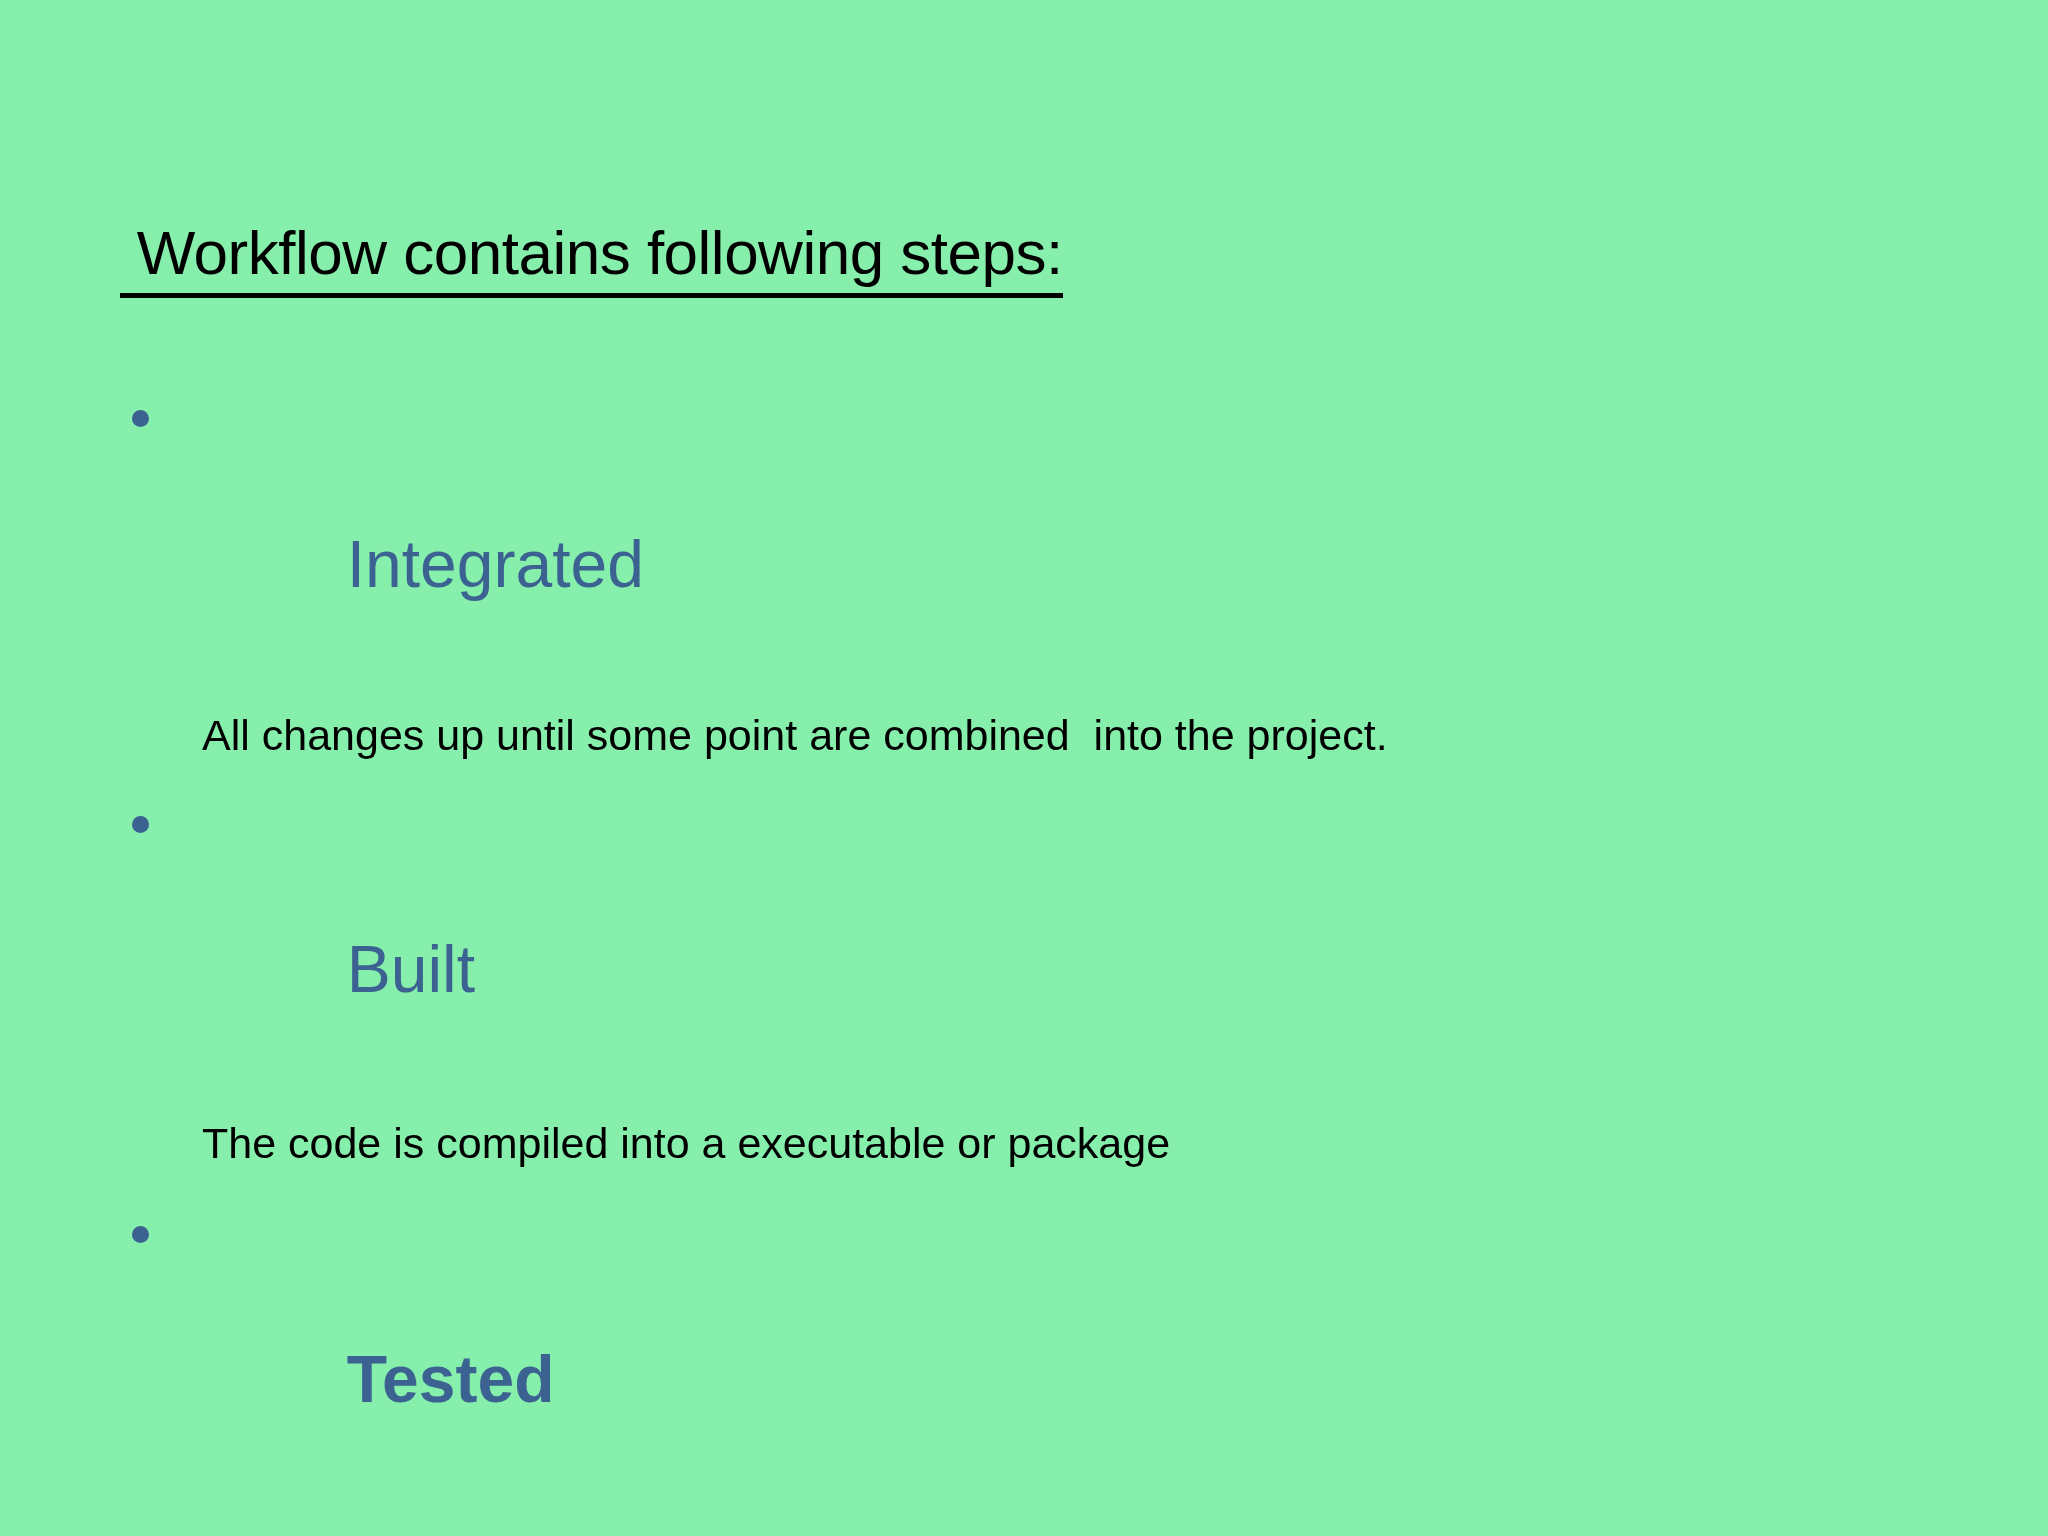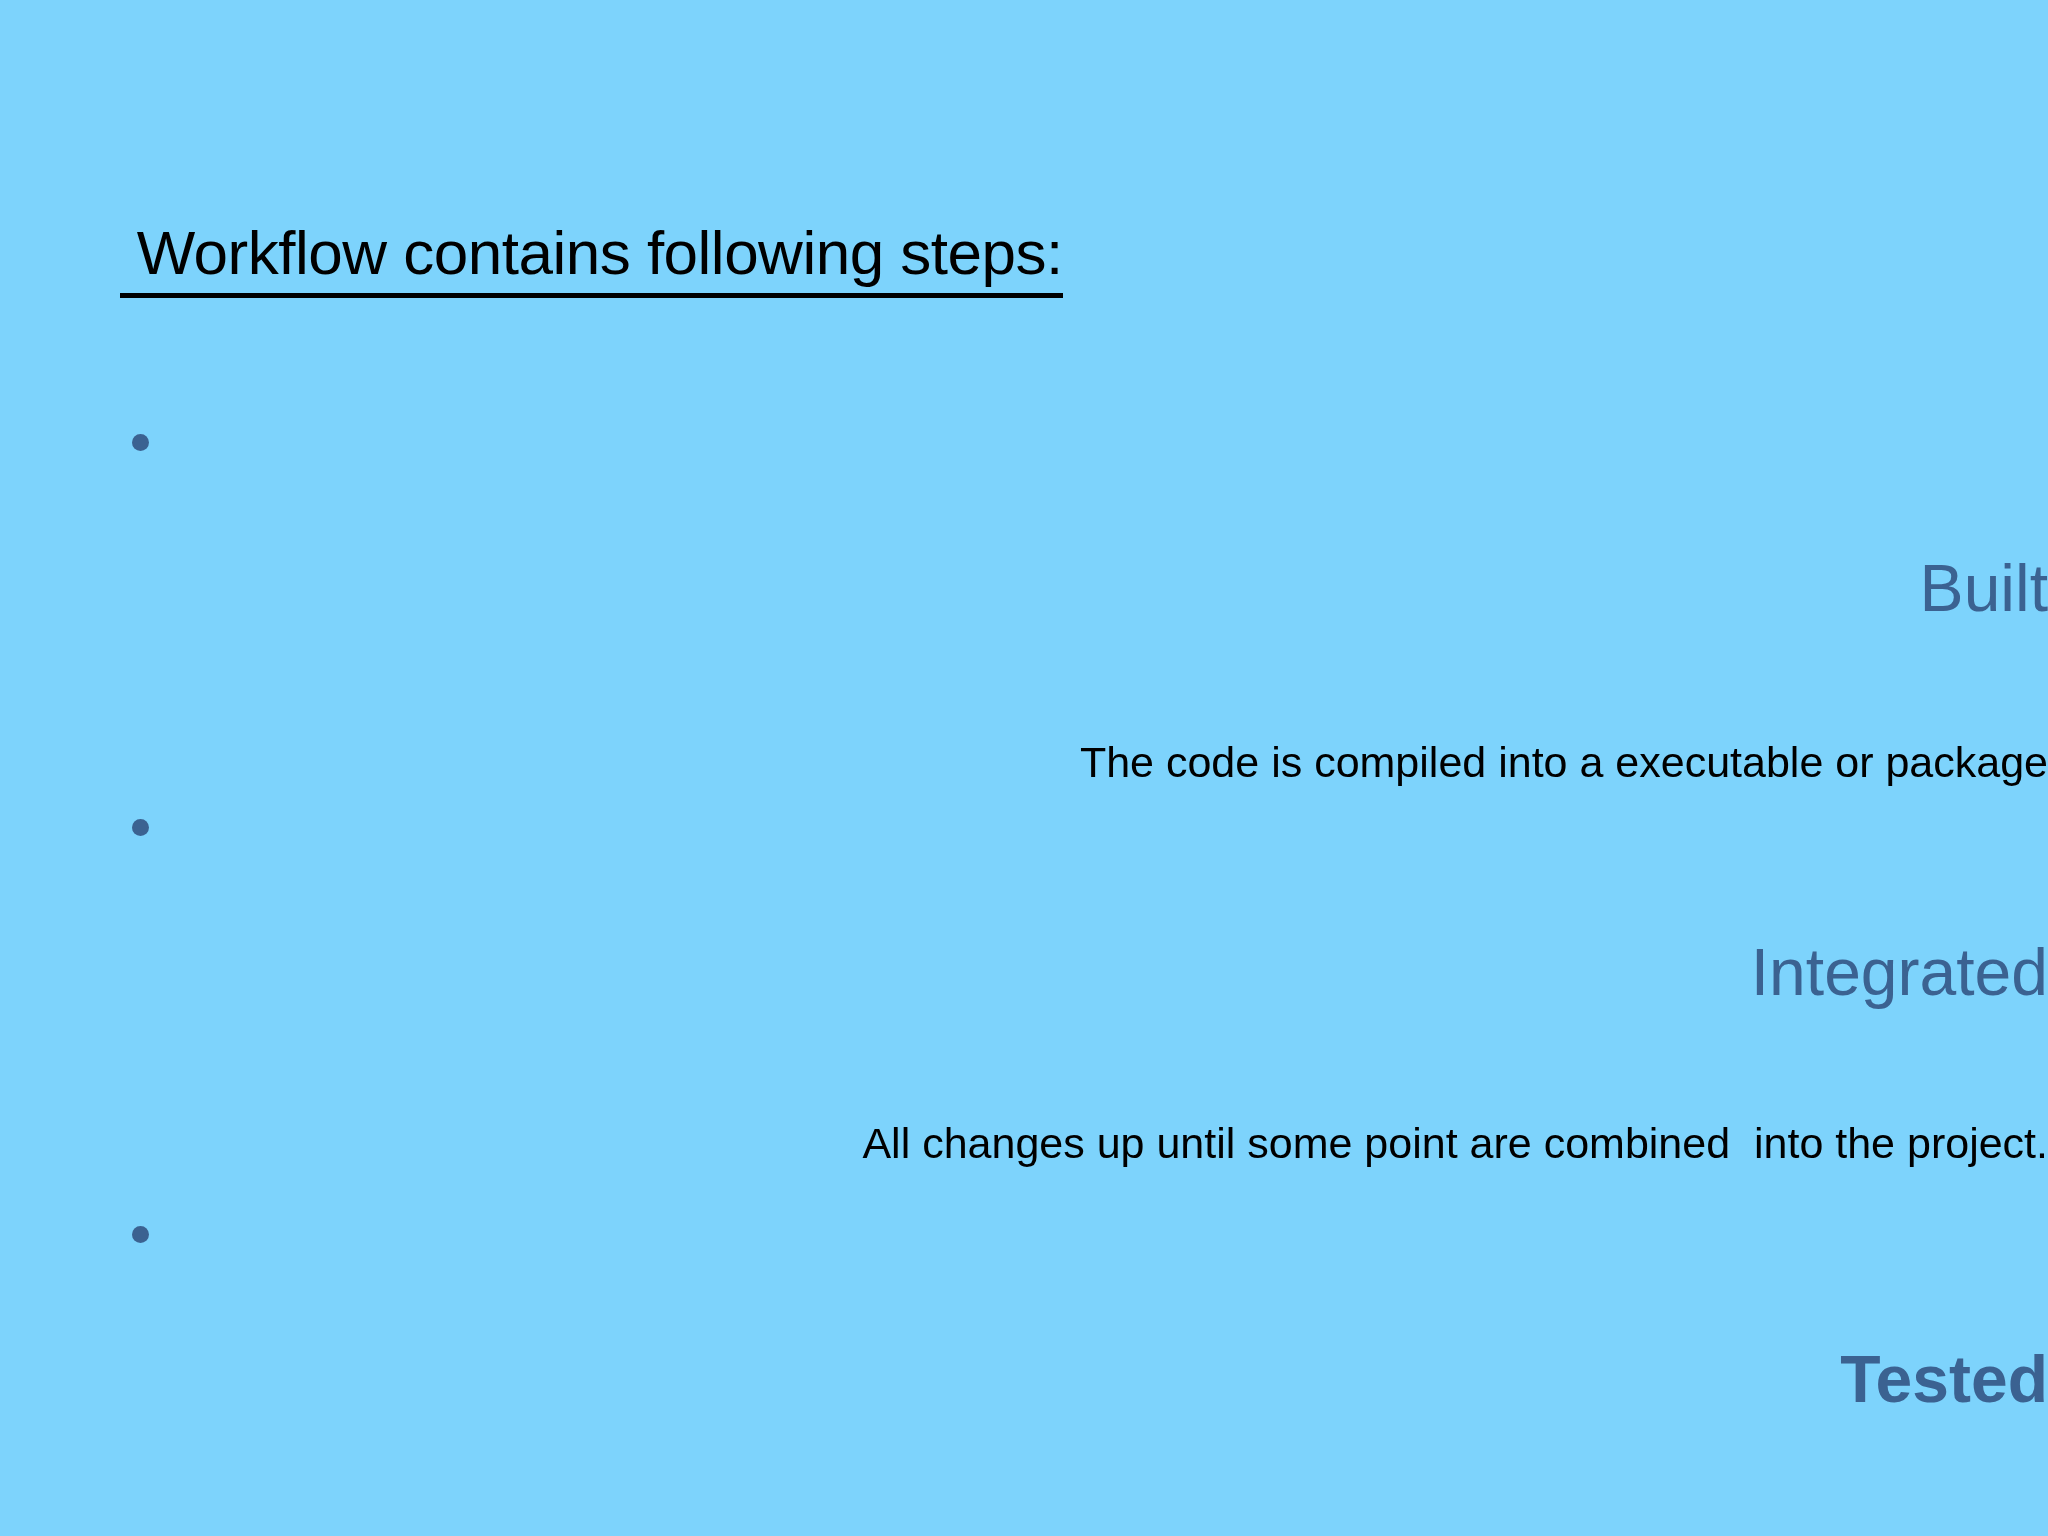--- a/index.html
+++ b/index.html
@@ -16,9 +16,8 @@
     position: relative;
     width: 2048px;
     height: 1536px;
-    background: #7dd3fc;
+    background: #86efac;
     overflow: hidden;
-    text-align: right;
   }
 
   

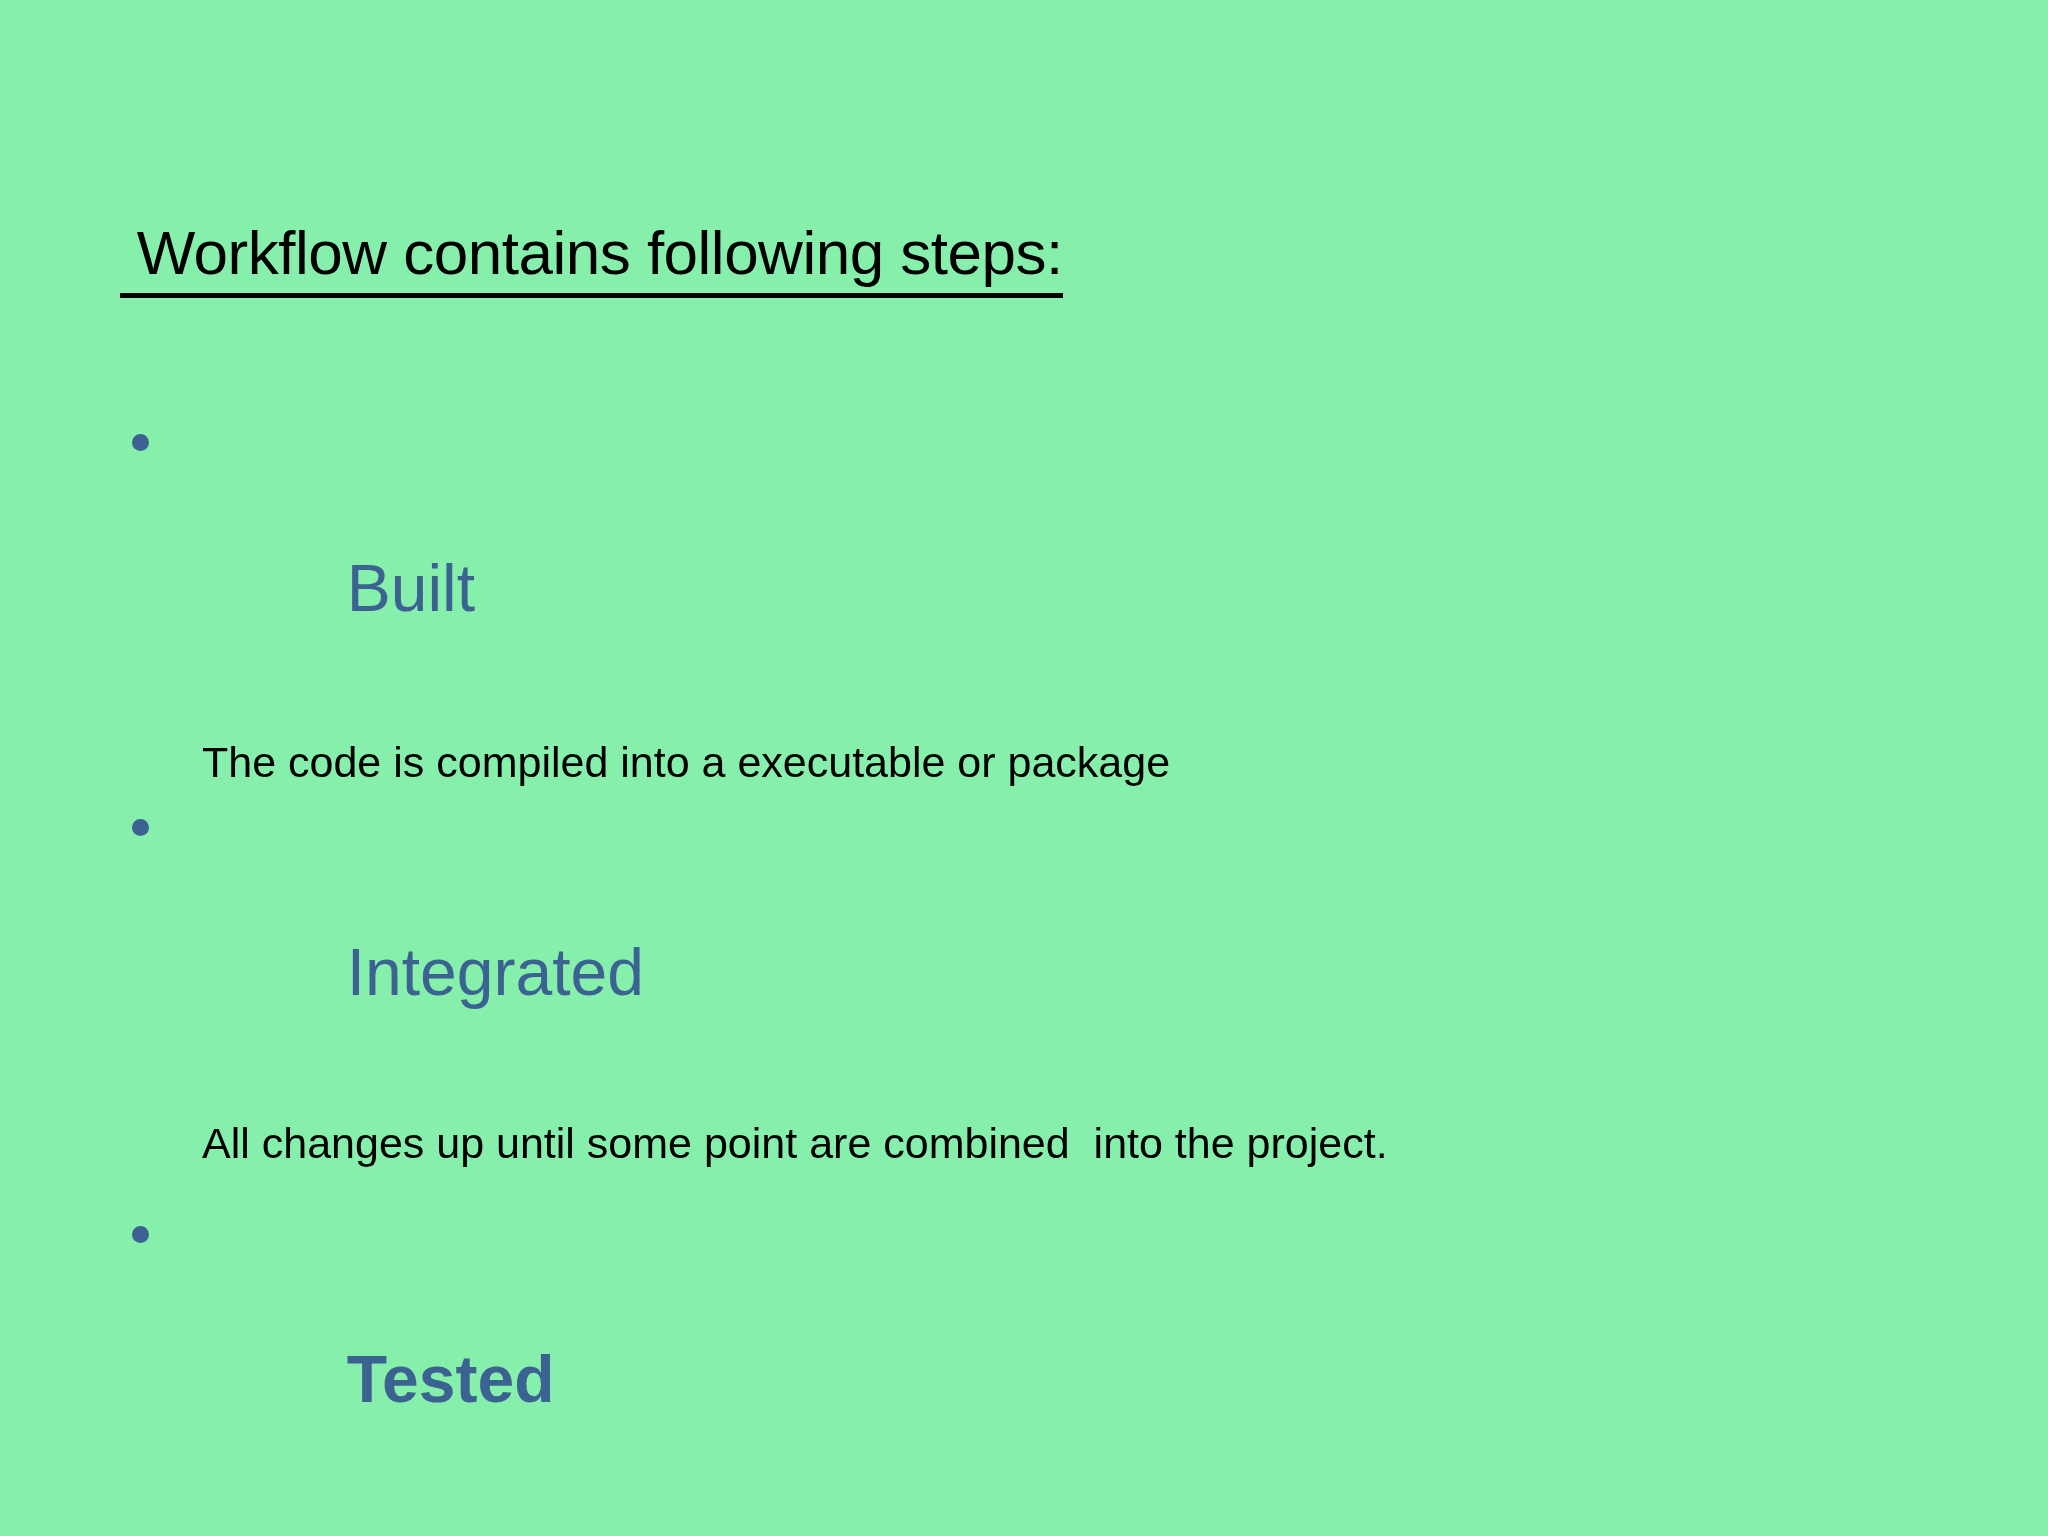--- a/index.html
+++ b/index.html
@@ -97,20 +97,20 @@
 
   <div class="steps">
 
+    <div class="step step-1">
+      <div class="step-head">
+        <span class="bullet-dot"></span>
+        <span>Integrated</span>
+      </div>
+      <div class="step-desc">All changes up until some point are combined  into the project.</div>
+    </div>
+
     <div class="step step-2">
       <div class="step-head">
         <span class="bullet-dot"></span>
         <span>Built</span>
       </div>
       <div class="step-desc">The code is compiled into a executable or package</div>
-    </div>
-
-    <div class="step step-1">
-      <div class="step-head">
-        <span class="bullet-dot"></span>
-        <span>Integrated</span>
-      </div>
-      <div class="step-desc">All changes up until some point are combined  into the project.</div>
     </div>
 
     <div class="step step-3">

